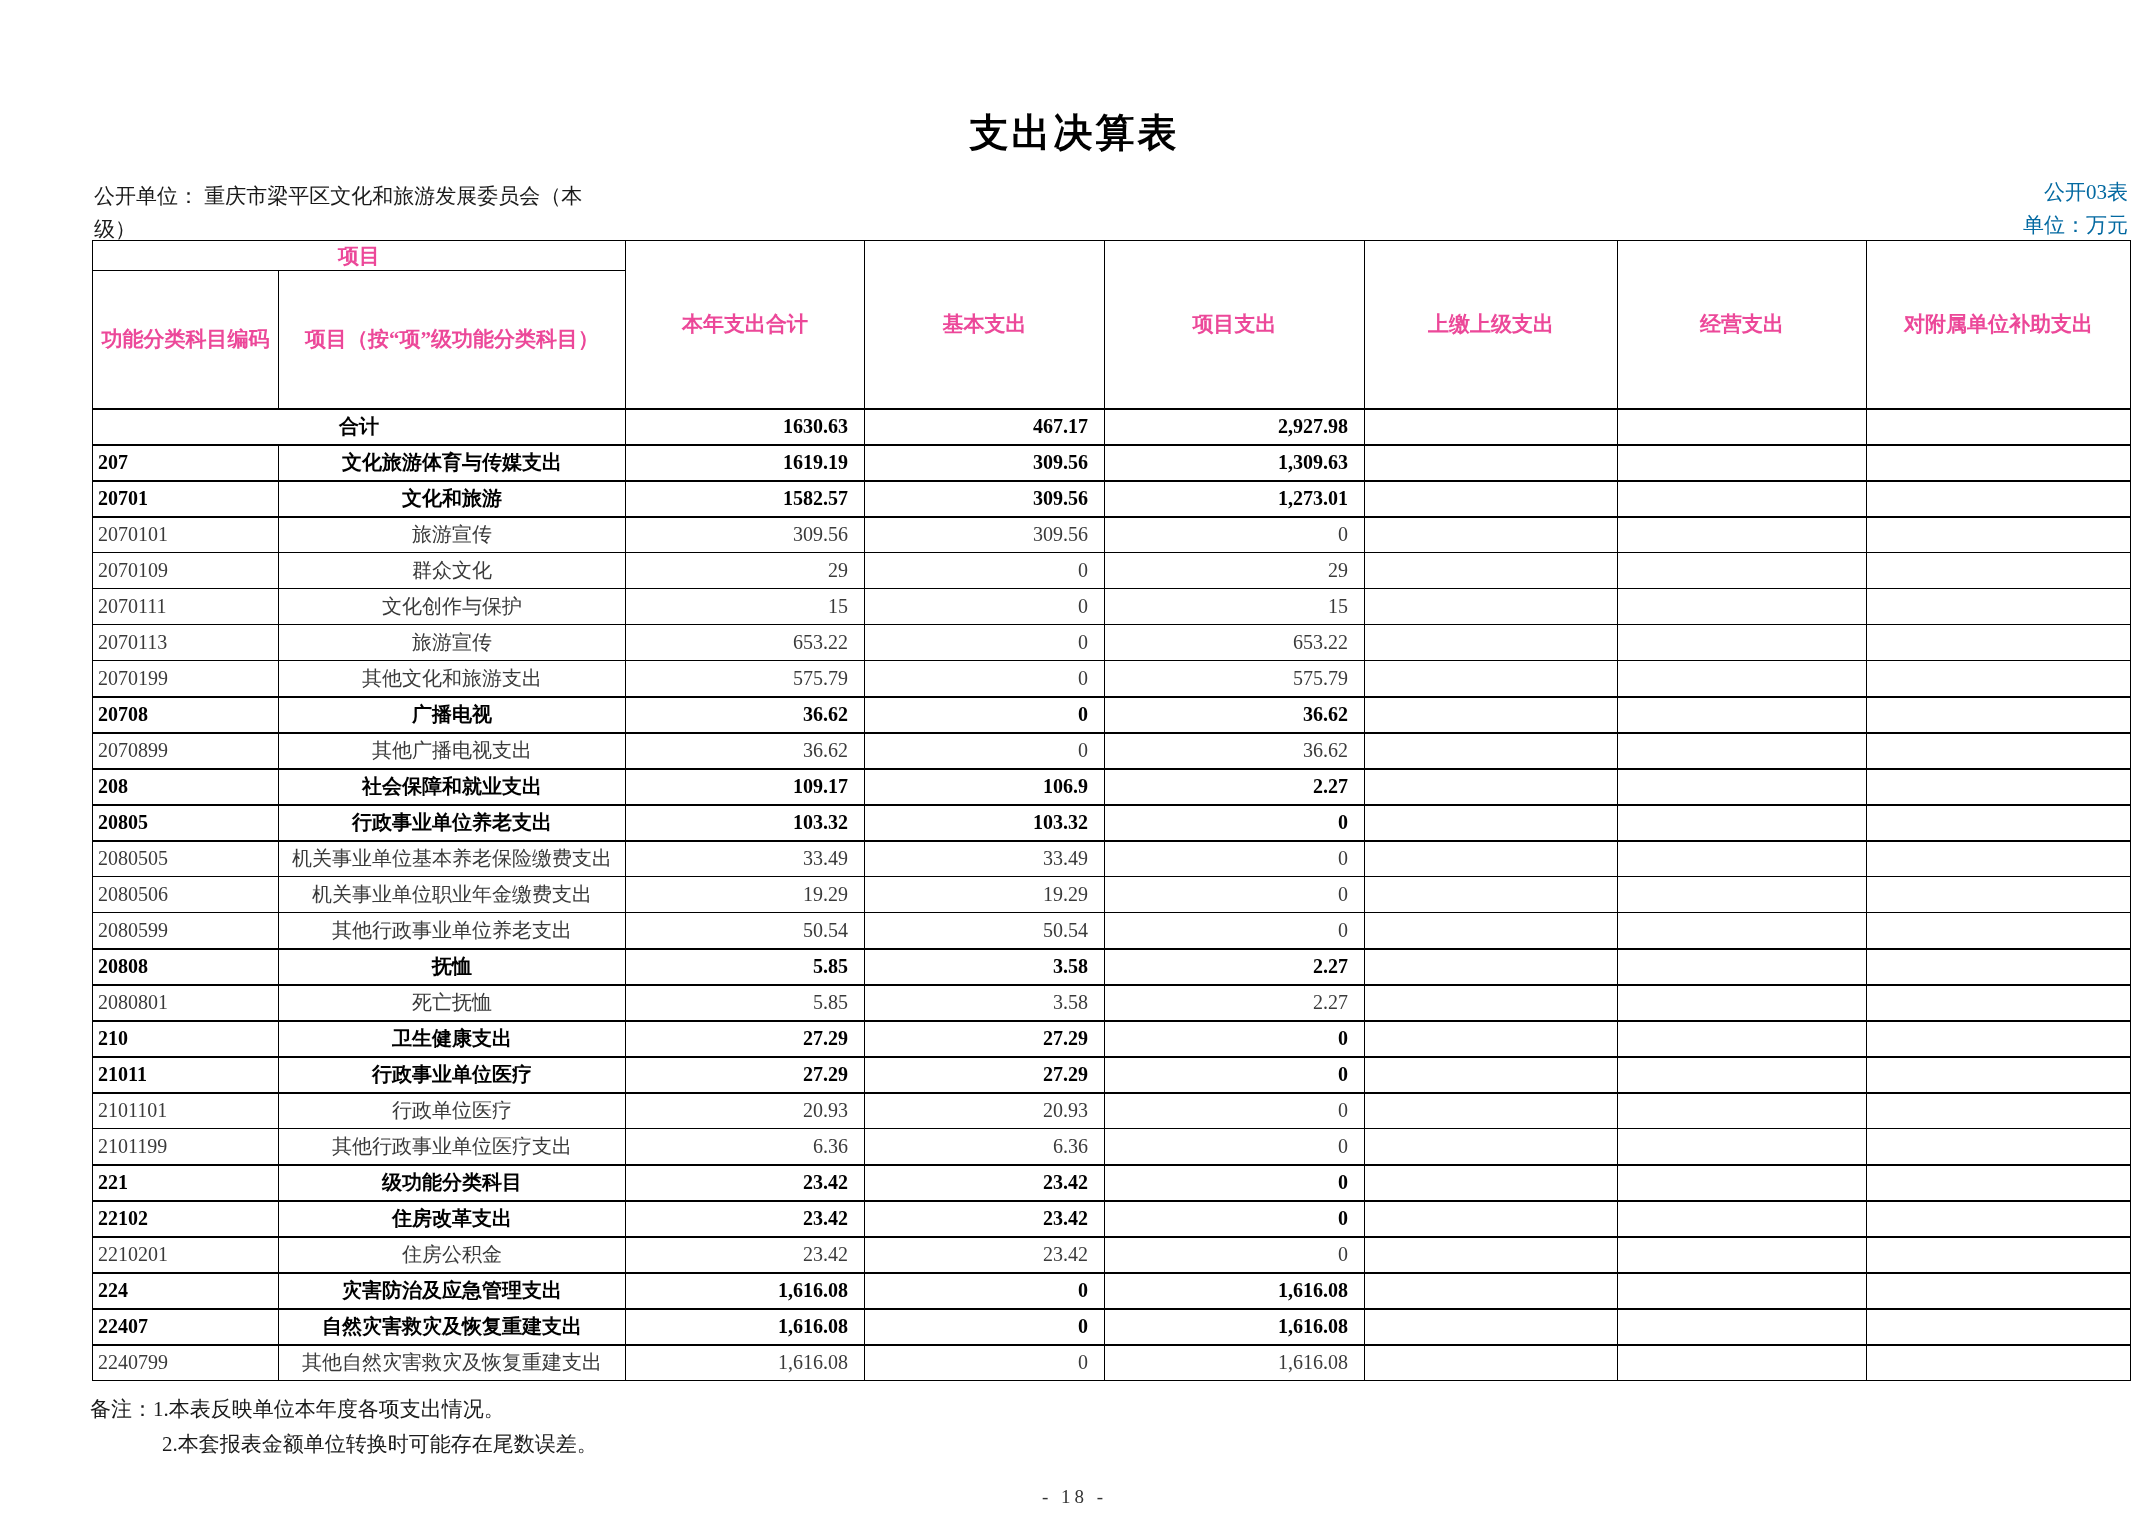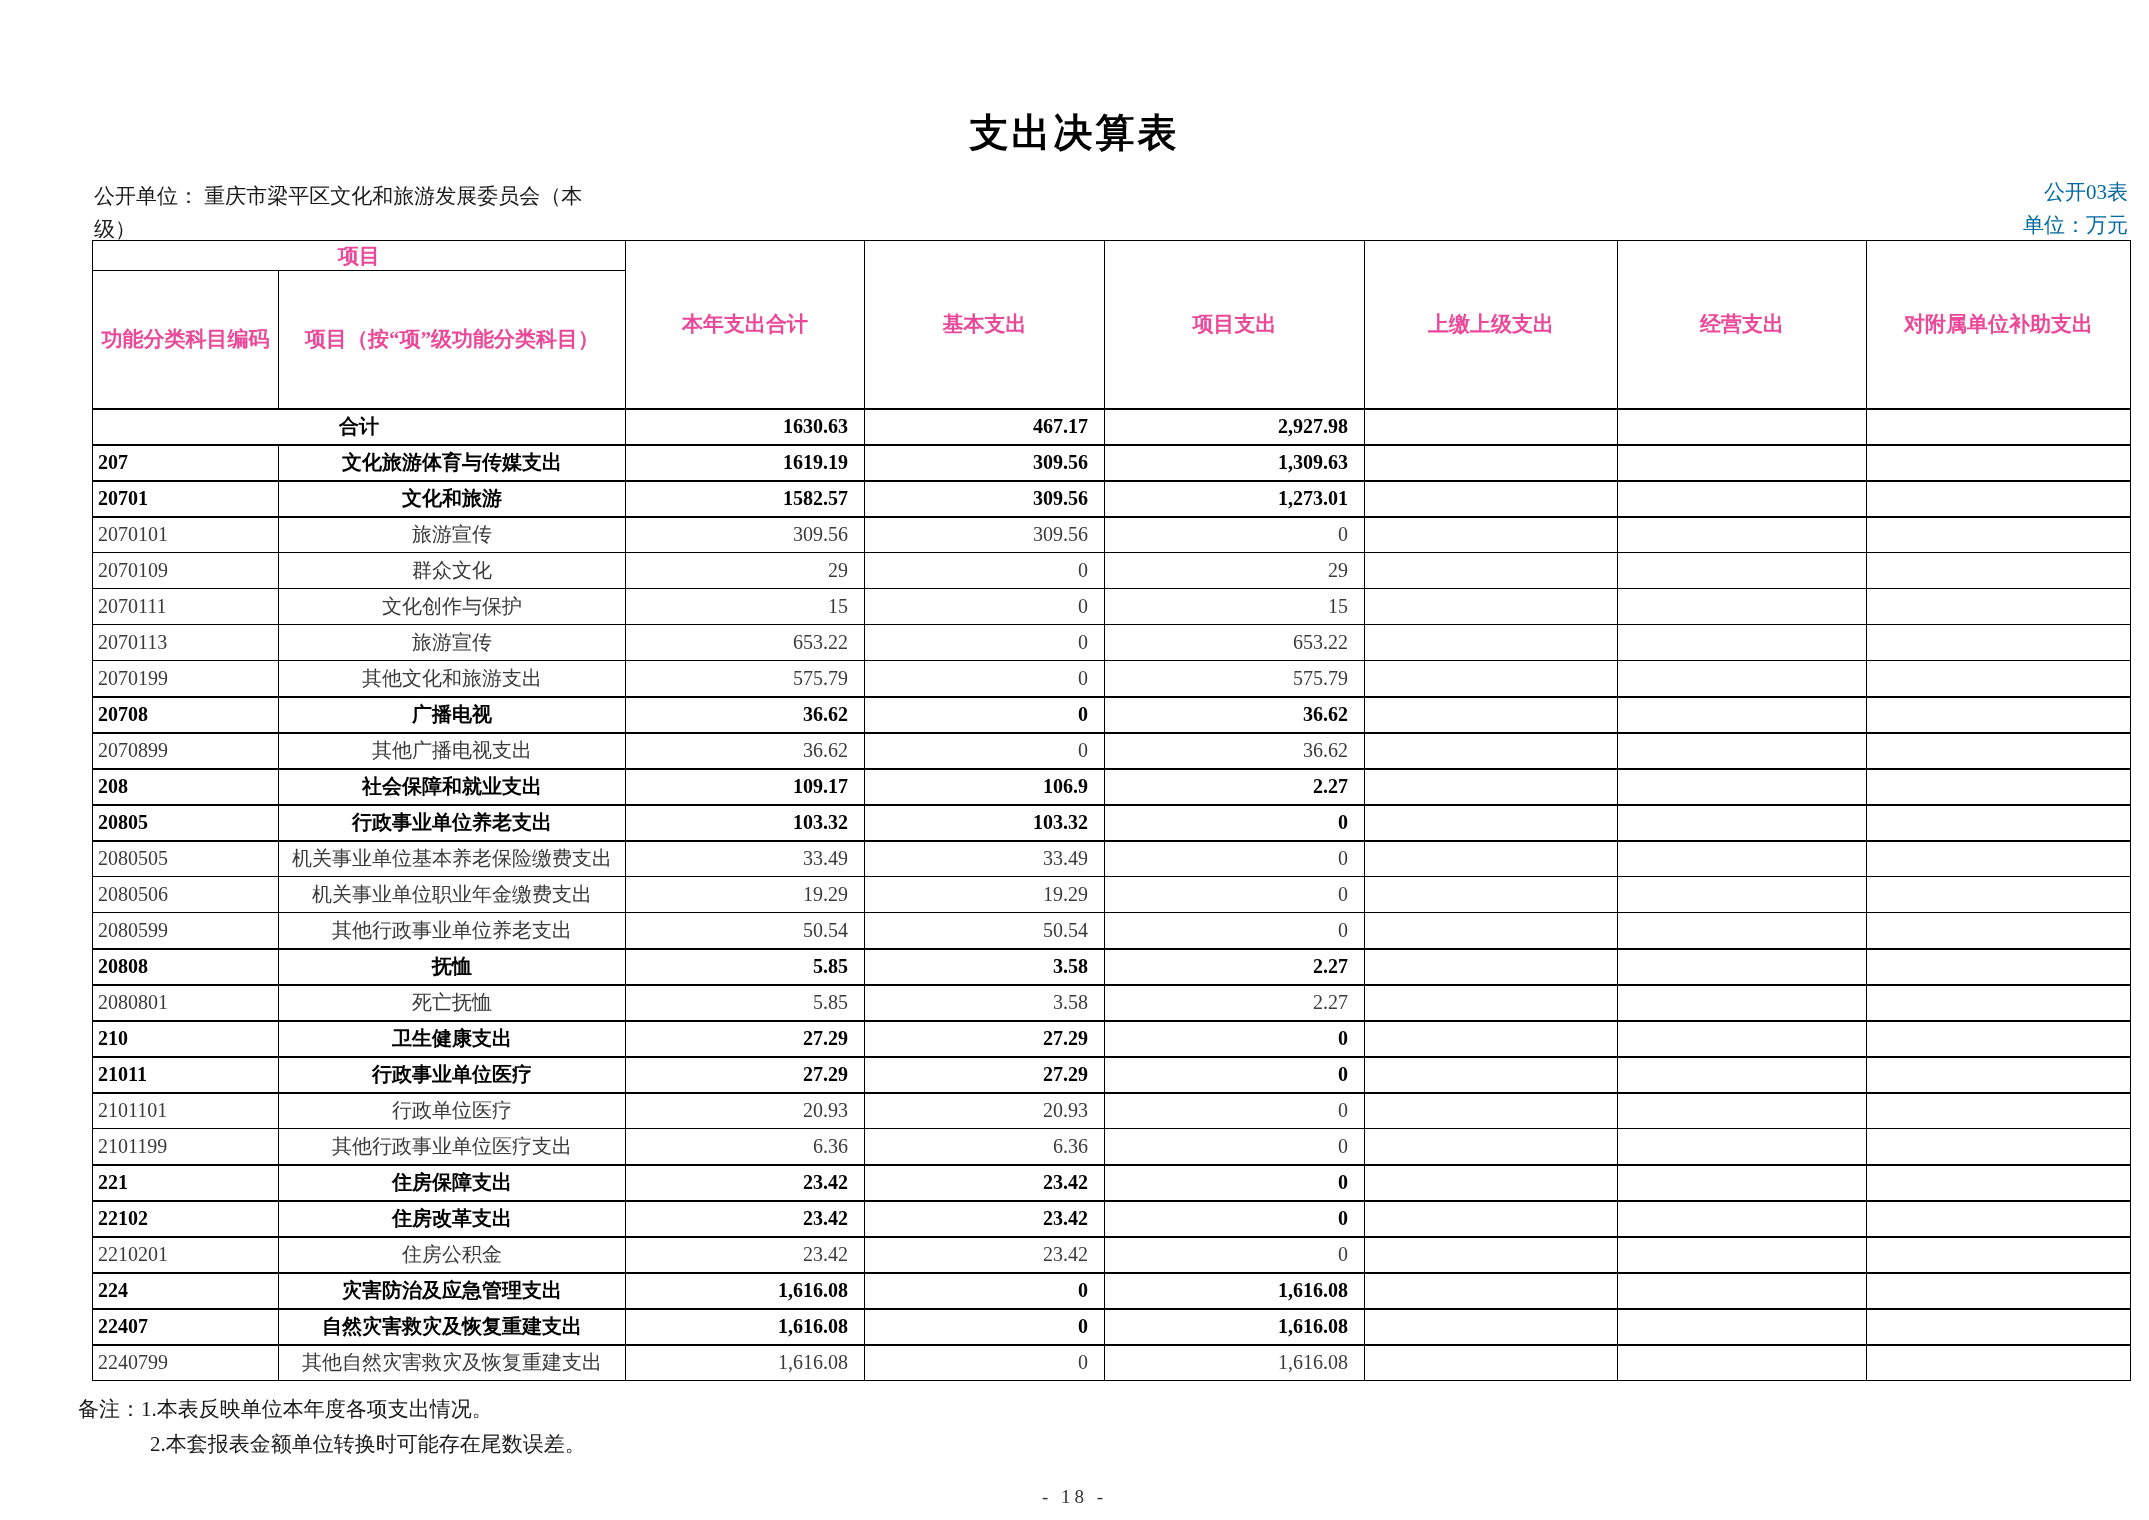--- a/index.html
+++ b/index.html
@@ -317,7 +317,7 @@
         </tr>
         <tr class="bold">
           <td class="td-code">221</td>
-          <td class="td-item">住房保障支出</td>
+          <td class="td-item">级功能分类科目</td>
           <td class="td-num">23.42</td>
           <td class="td-num">23.42</td>
           <td class="td-num">0</td>

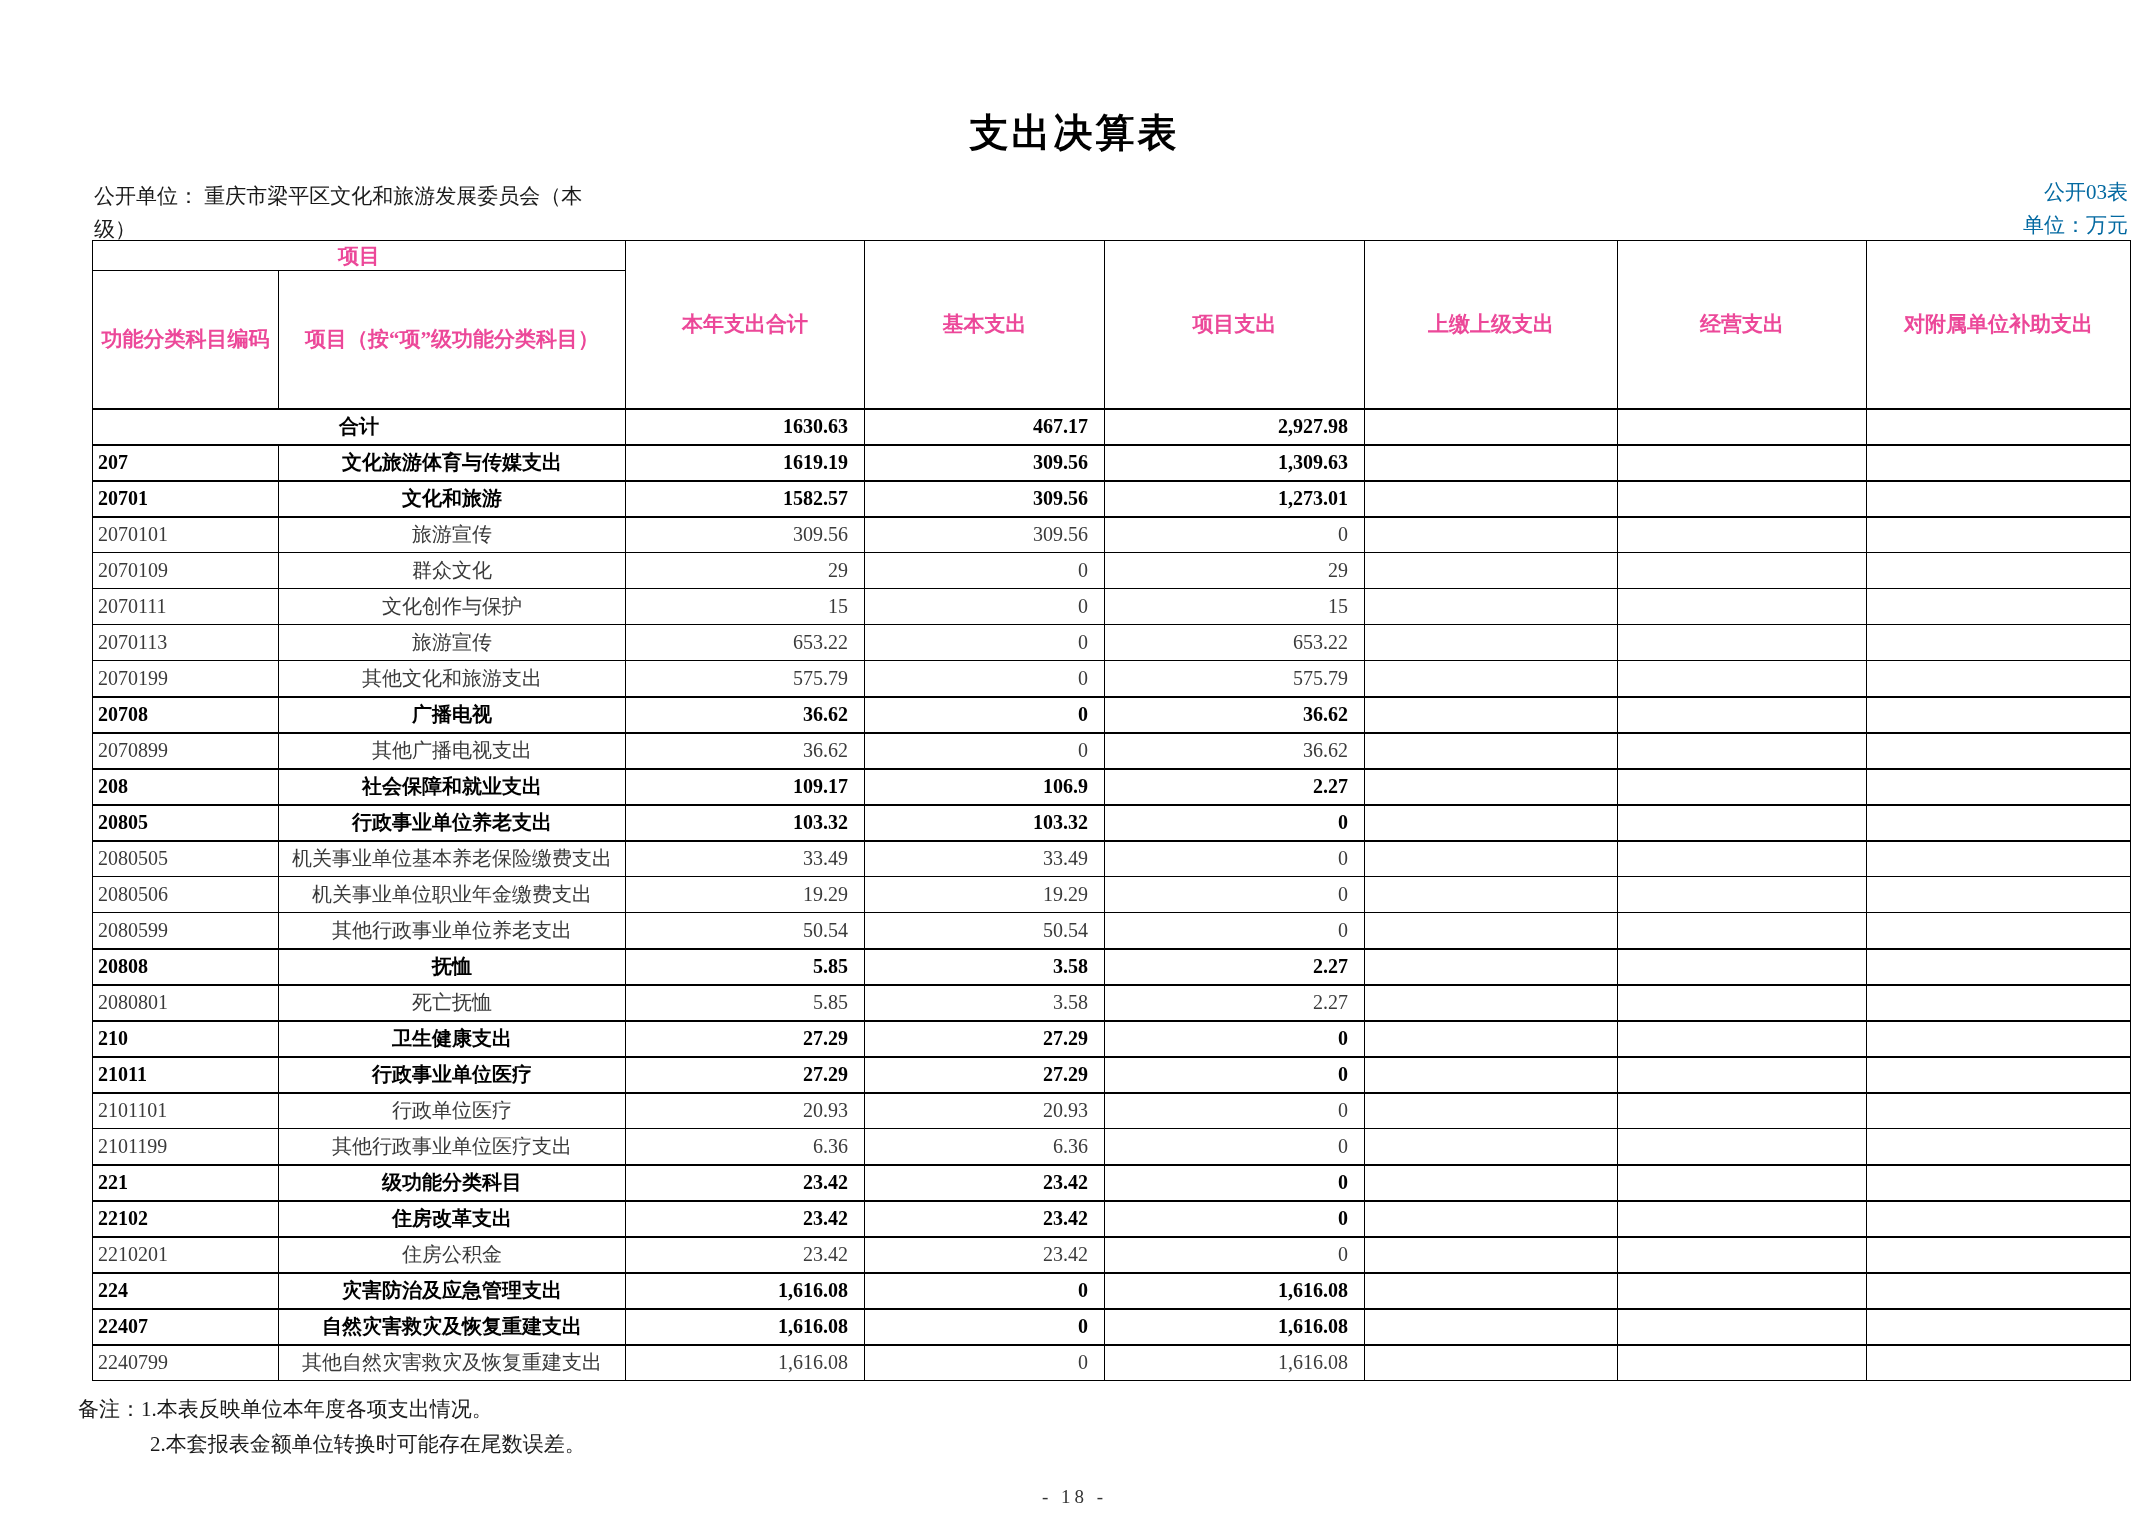--- a/index.html
+++ b/index.html
@@ -55,7 +55,7 @@
   }
   .total-label { text-align:center; }
   .notes {
-    position:absolute; left:78px; top:1392px;
+    position:absolute; left:90px; top:1392px;
     font-size:21px; line-height:1.68; color:#1a1a1a;
   }
   .note-2 { margin-left:72px; }

